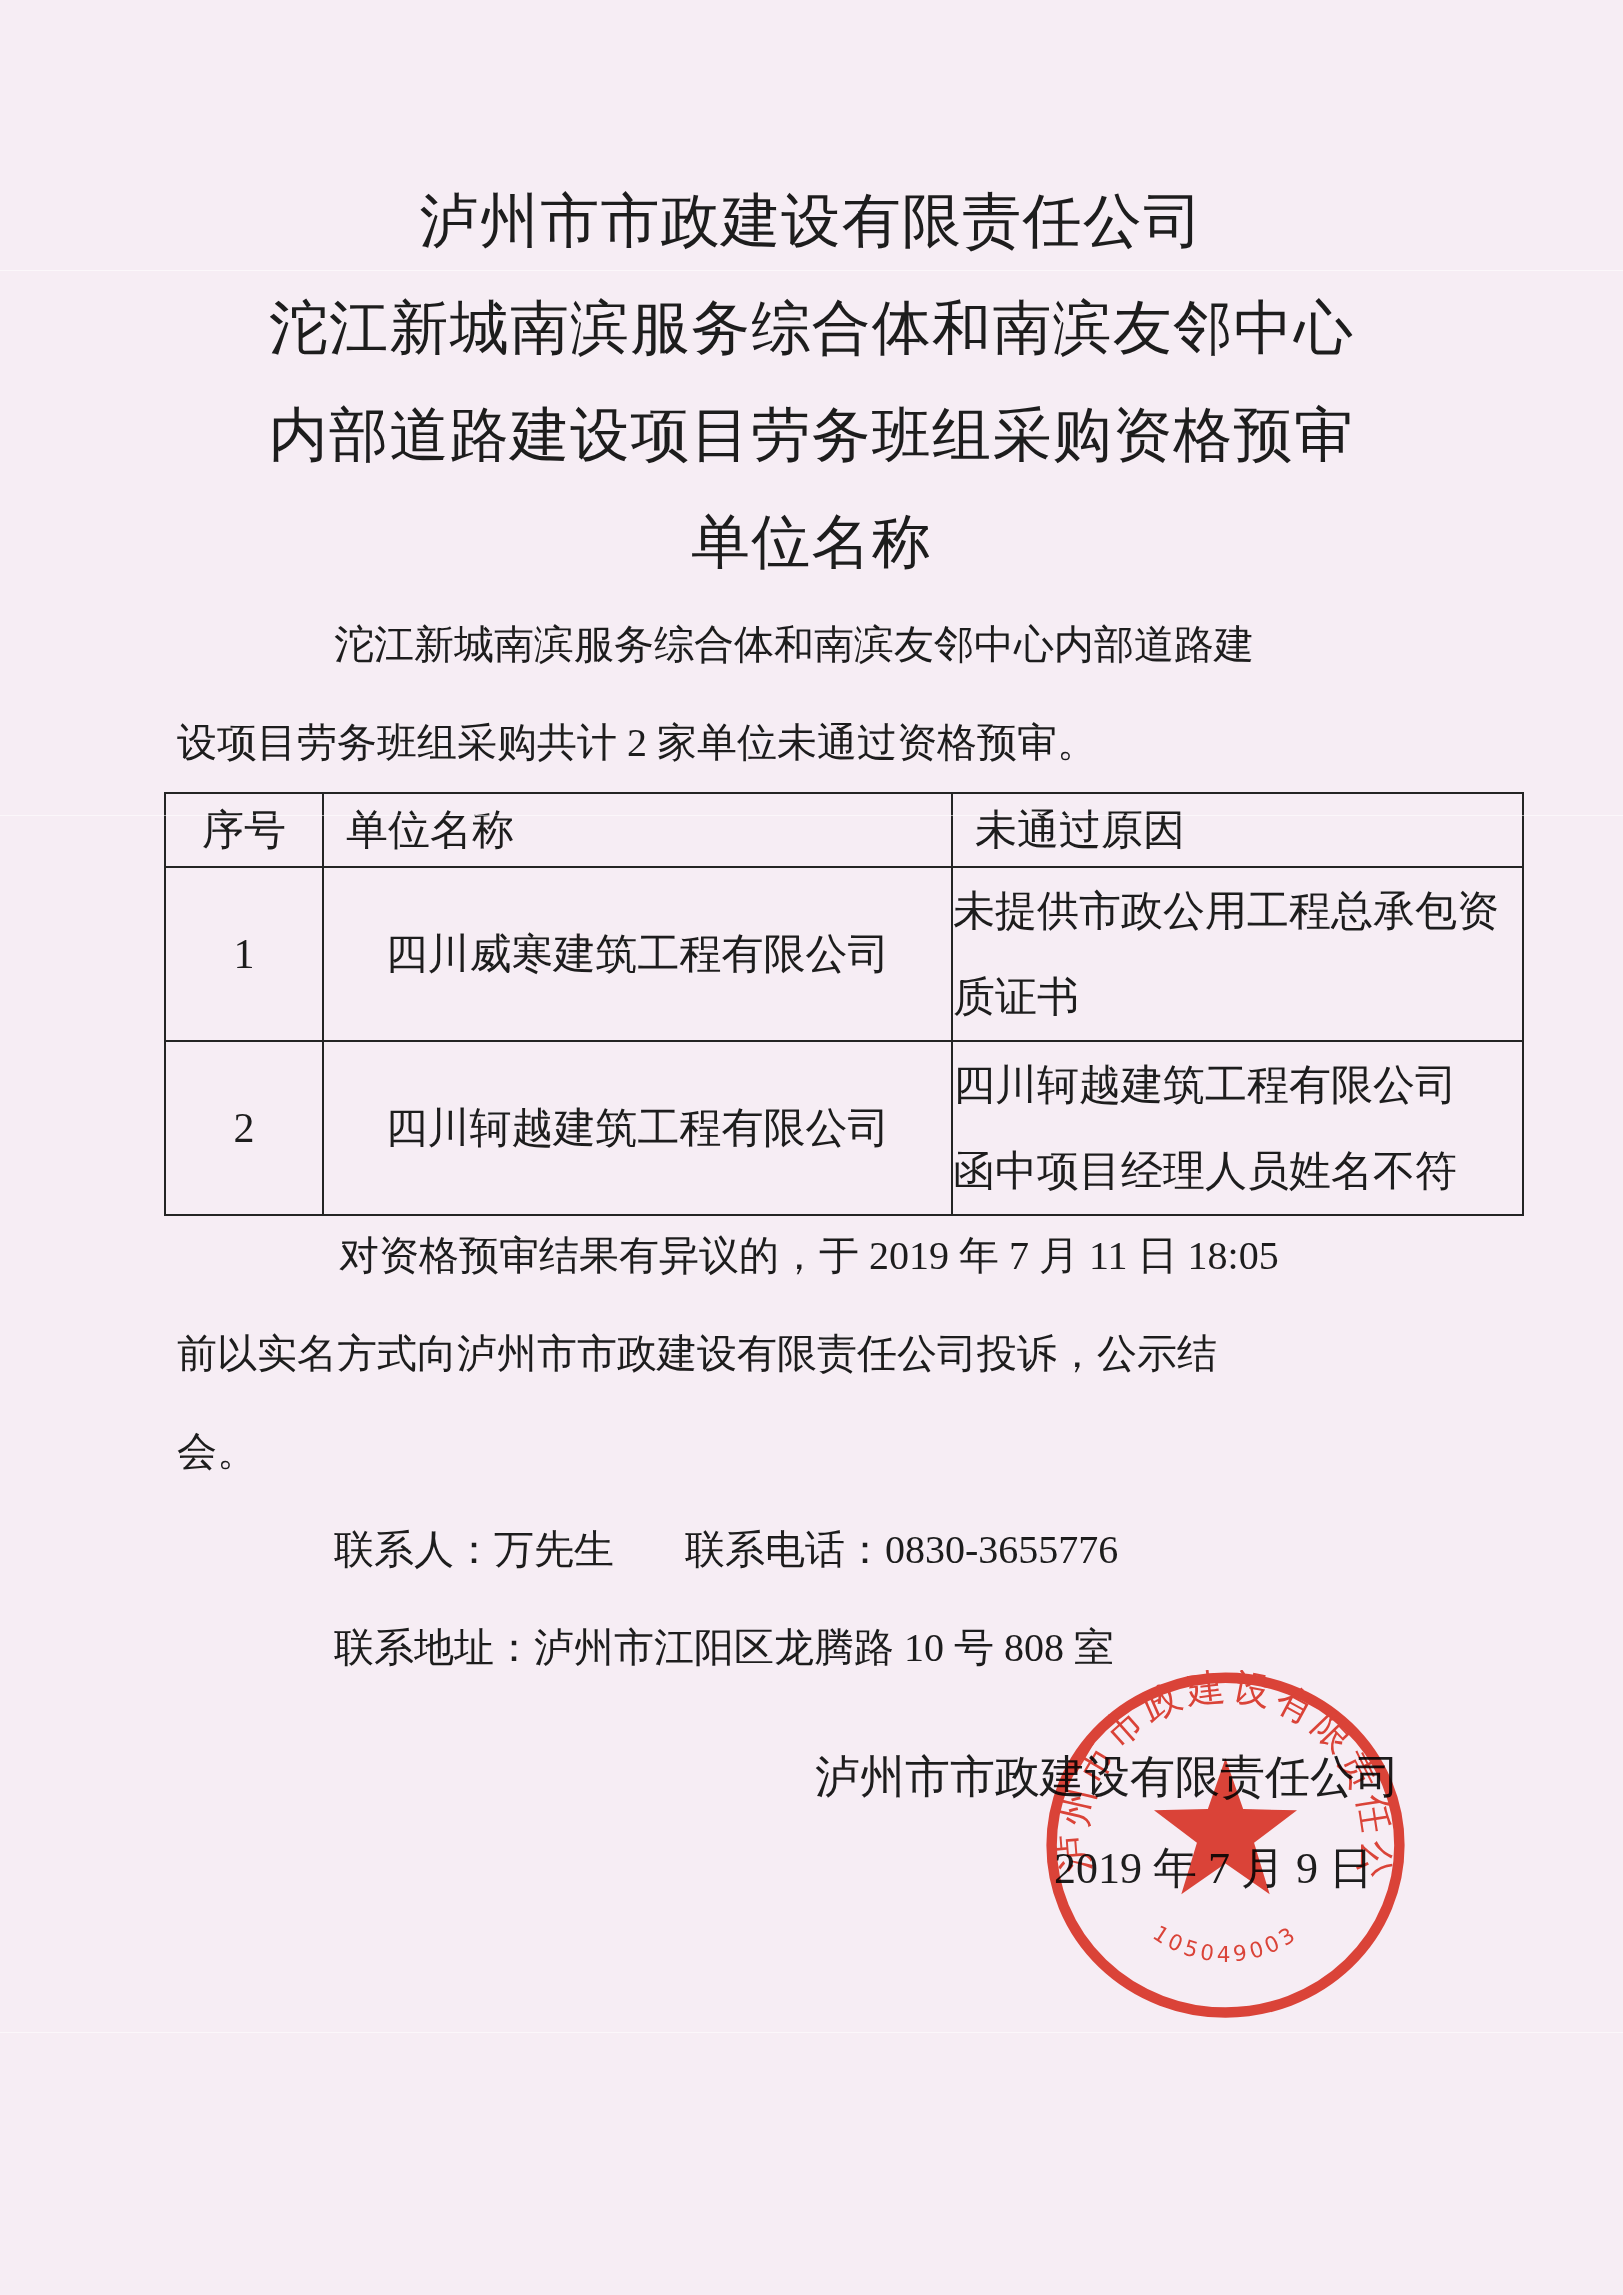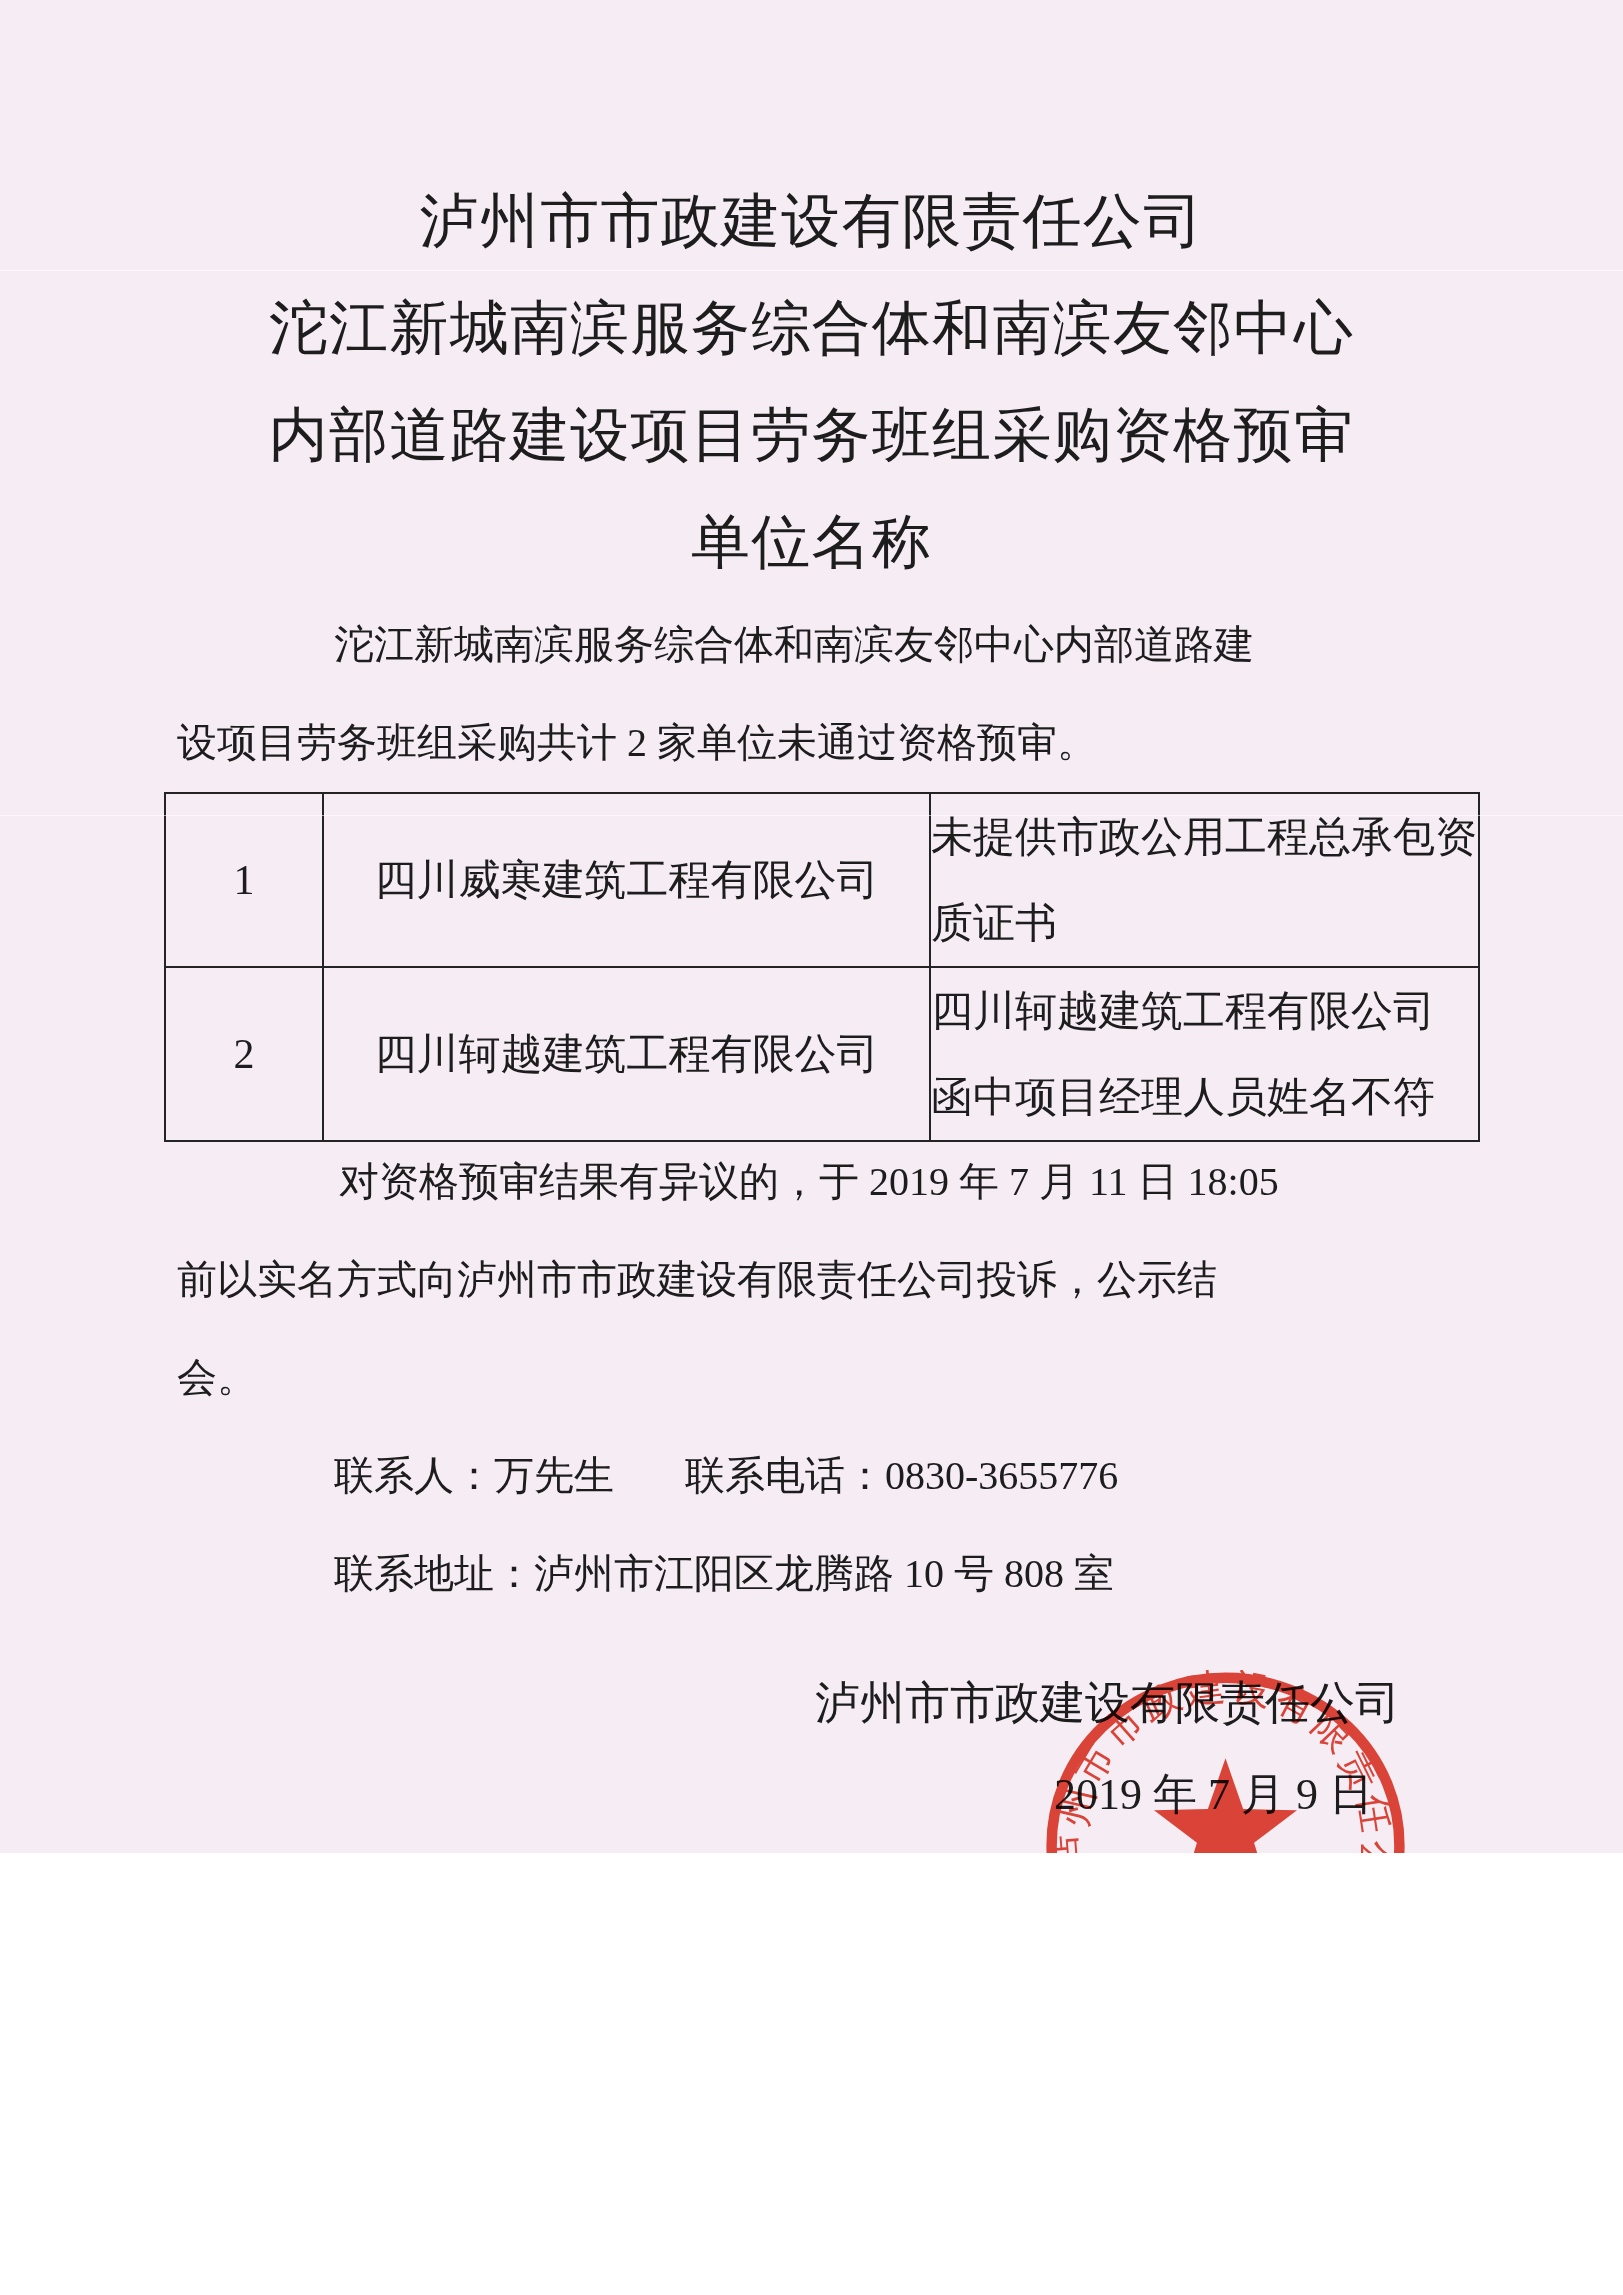--- a/index.html
+++ b/index.html
@@ -6,7 +6,7 @@
   .page {
     position: relative;
     width: 1623px;
-    height: 1853px;
+    height: 2295px;
     background: #f6edf4;
     font-family: "Liberation Serif", "DejaVu Serif", serif;
     color: #1d1d1d;

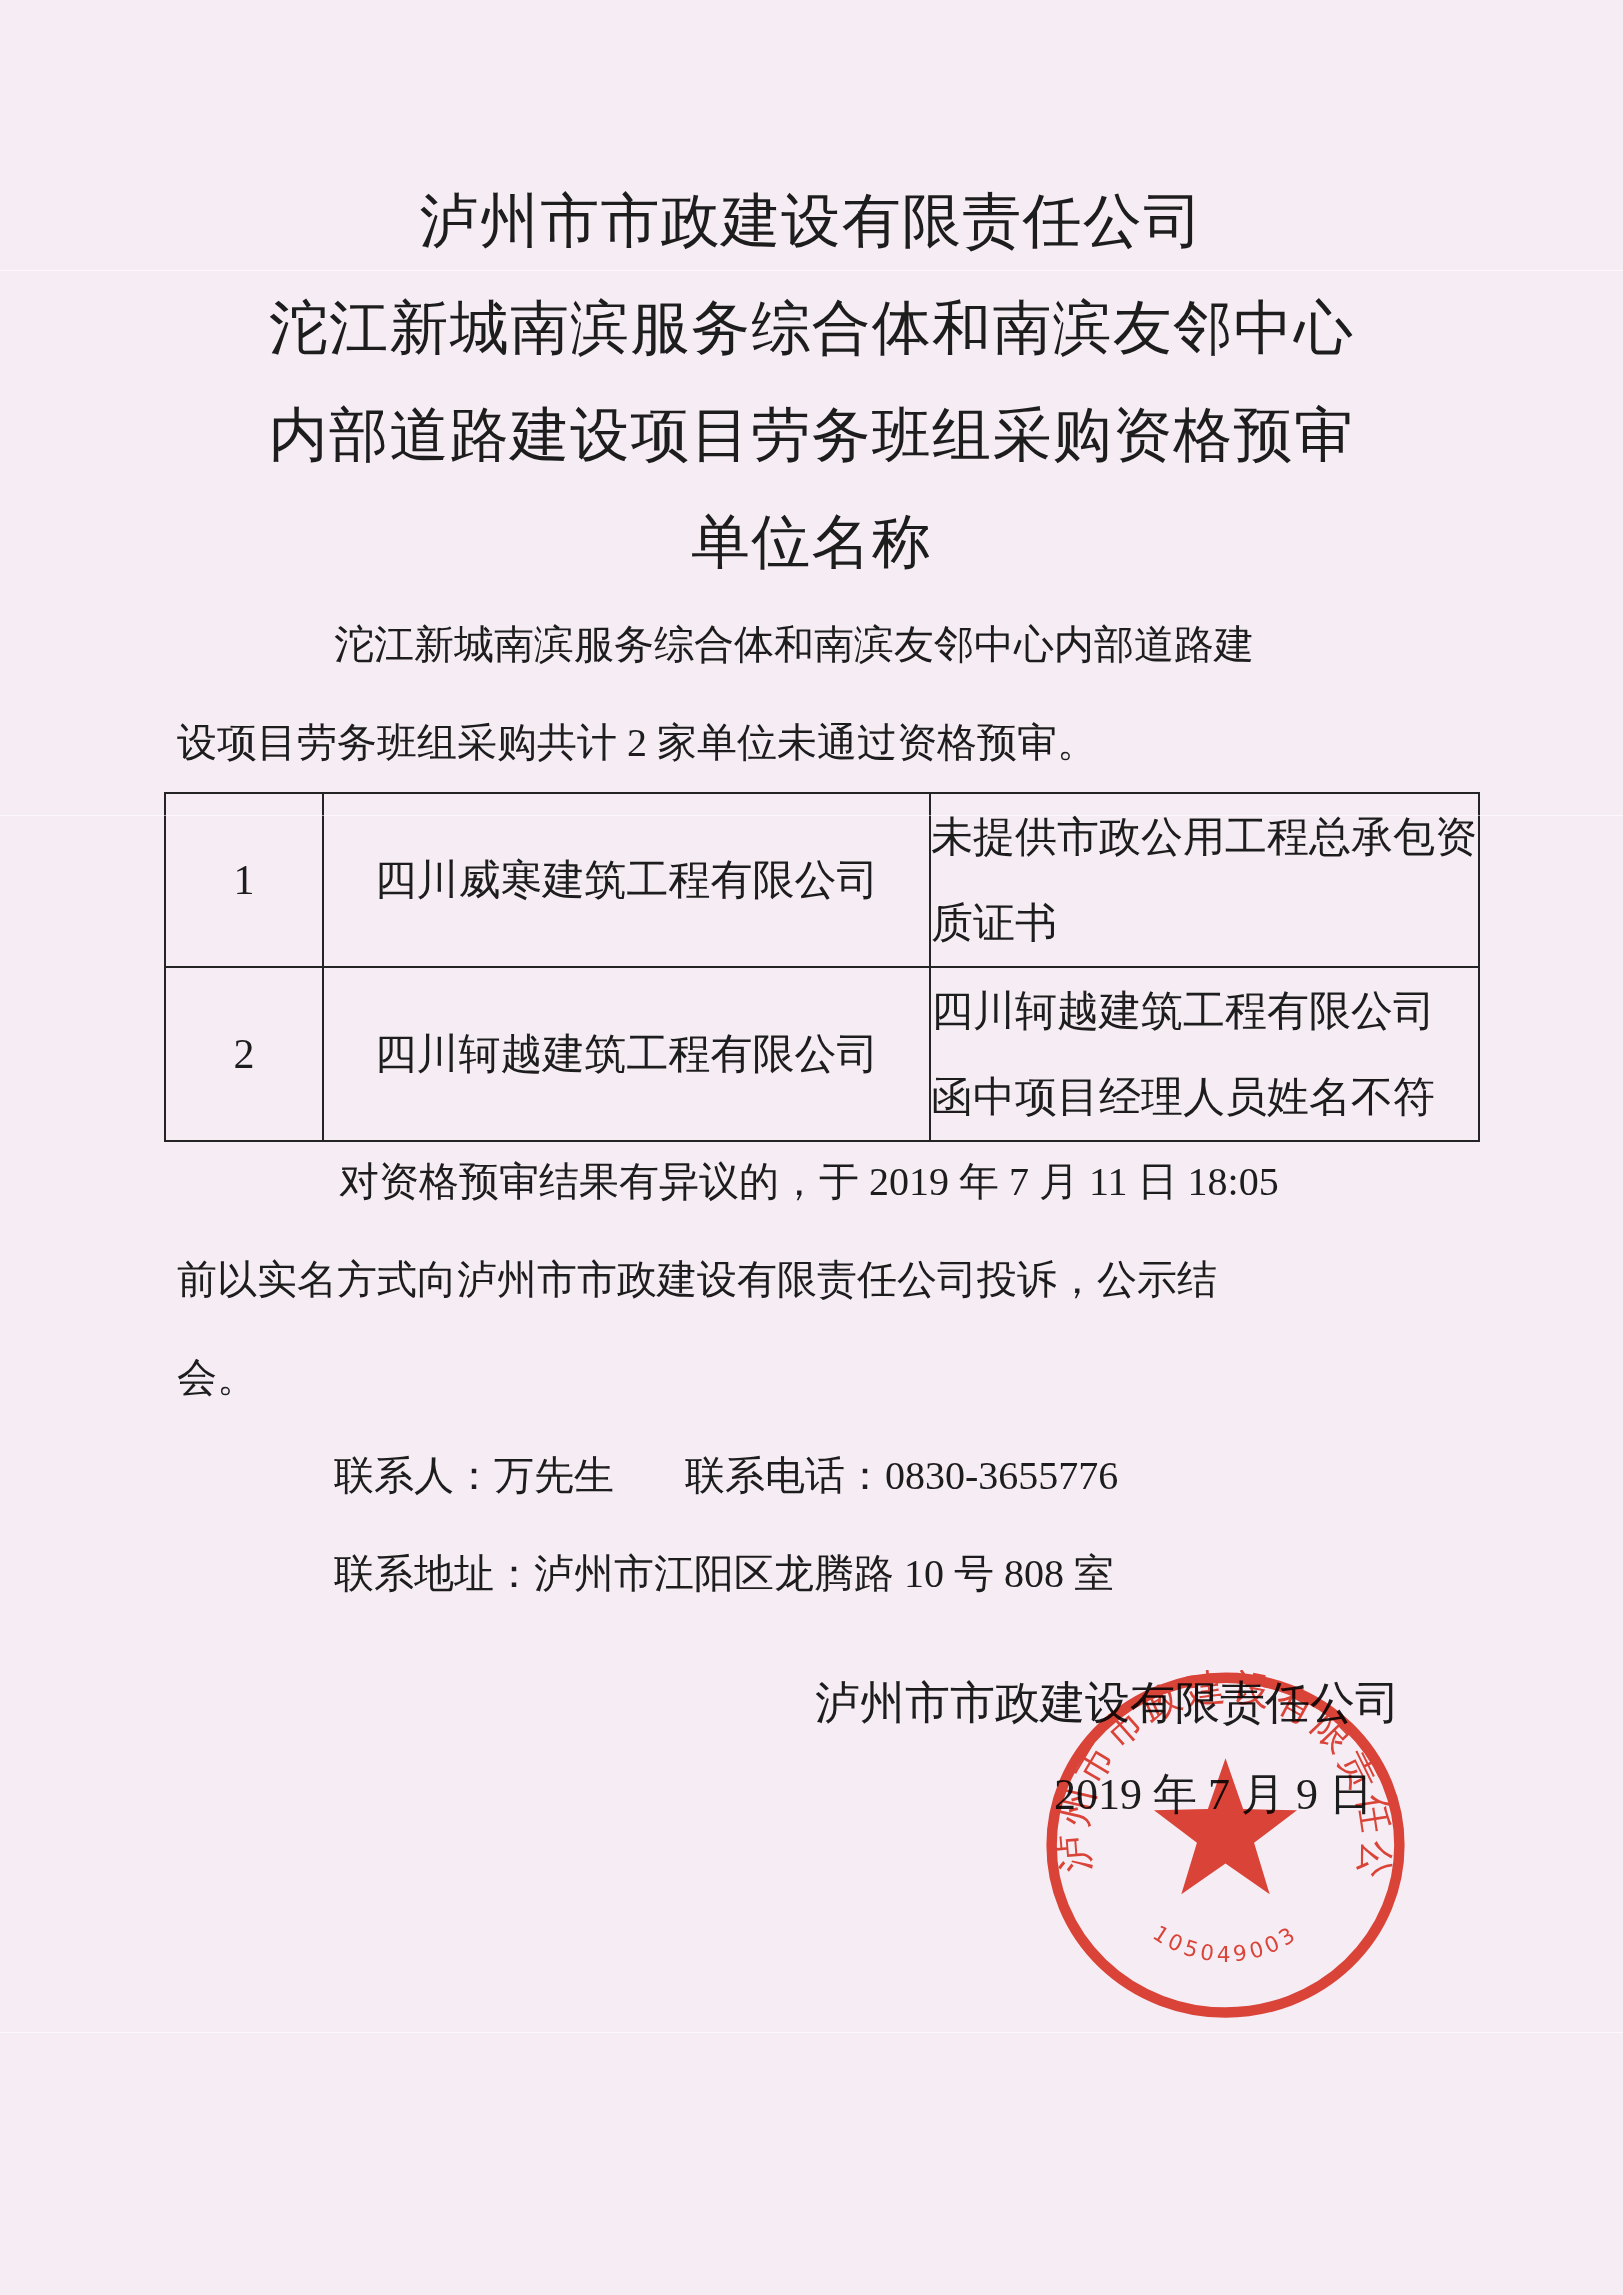--- a/index.html
+++ b/index.html
@@ -110,6 +110,11 @@
 
   <table class="results">
     <tbody>
+      <tr class="hdr">
+        <td class="col-no">序号</td>
+        <td class="col-name">单位名称</td>
+        <td class="col-why">未通过原因</td>
+      </tr>
       <tr class="data">
         <td class="col-no">1</td>
         <td class="col-name">四川威寒建筑工程有限公司</td>

